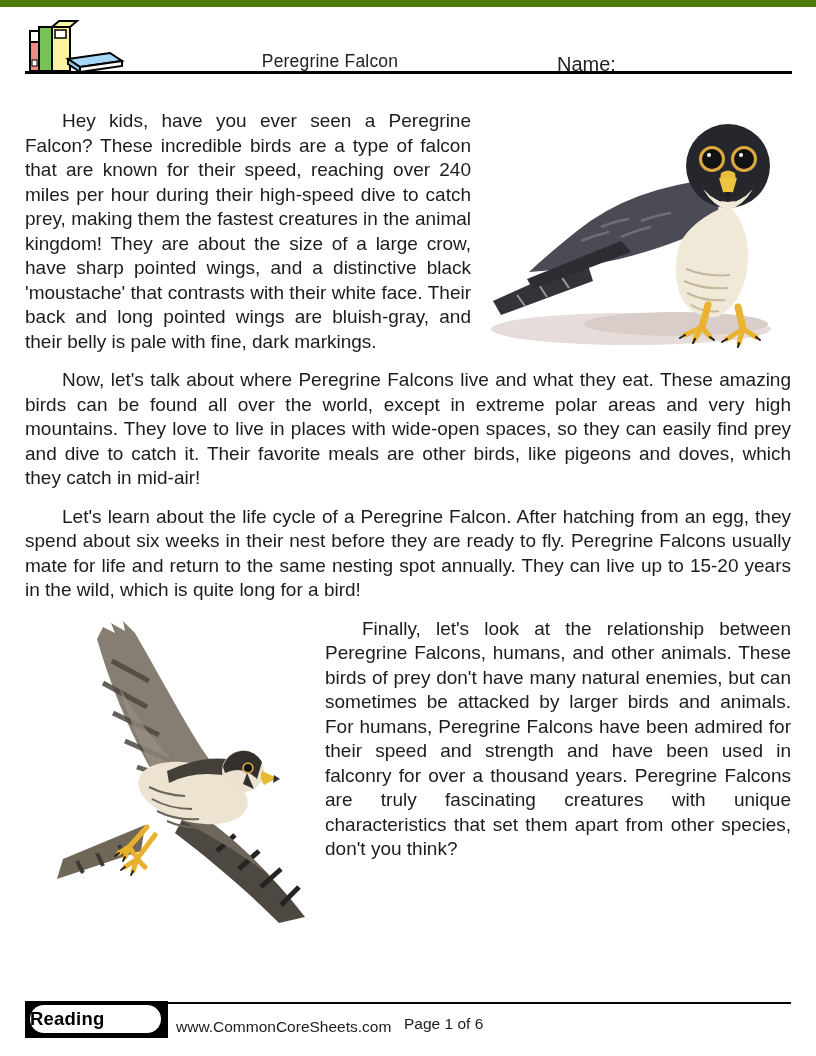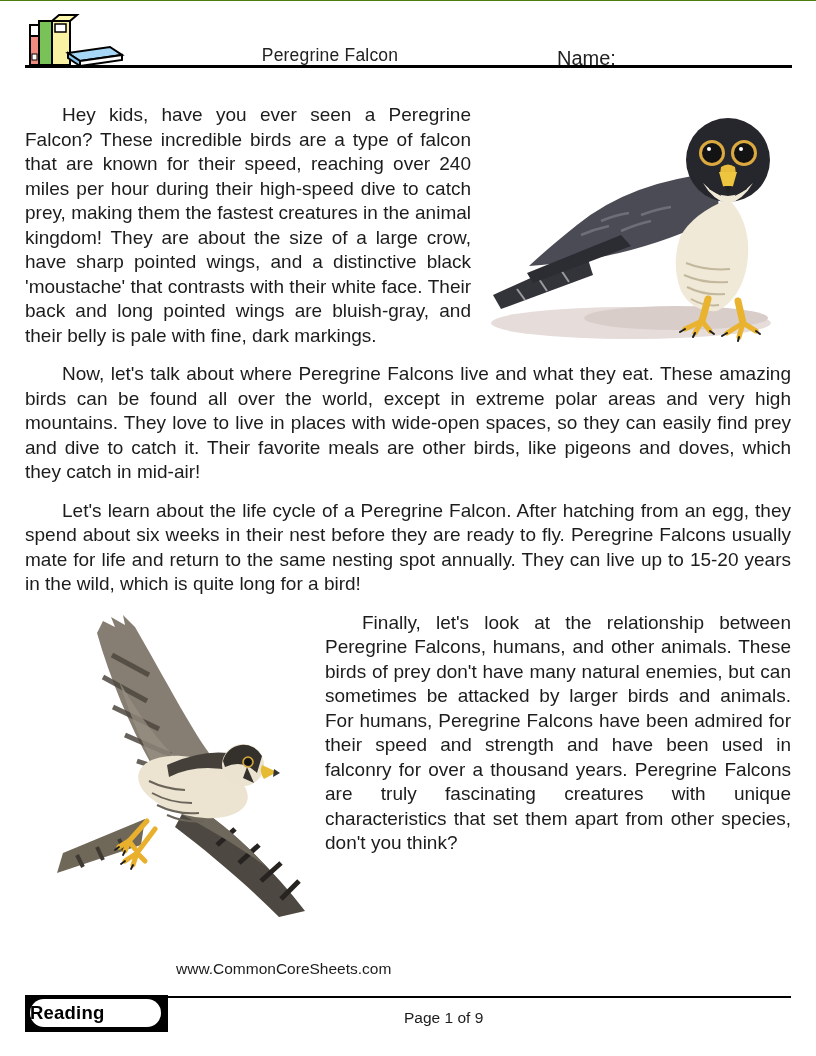--- a/index.html
+++ b/index.html
@@ -7,7 +7,7 @@
   .page {
     position:relative; width:816px; height:1056px; background:#ffffff;
     font-family:"Liberation Sans", sans-serif; color:#1b1b1b; overflow:hidden;
-    border-top:1px solid #4d7c0f;
+    border-top:7px solid #4d7c0f;
   }
   
   .logo { position:absolute; left:24px; top:12px; width:104px; height:58px; }

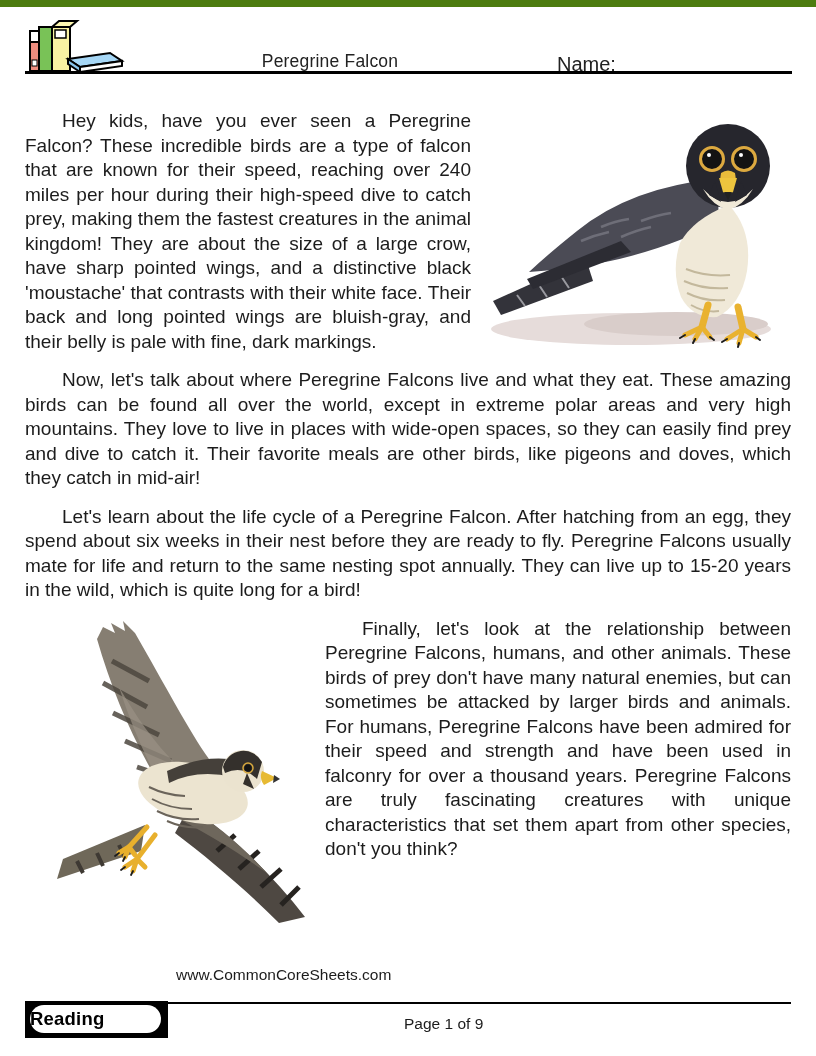--- a/index.html
+++ b/index.html
@@ -33,7 +33,7 @@
     border-radius:15px; display:flex; align-items:center; justify-content:flex-start;
   }
   .badge-pill span { font-size:18.5px; font-weight:bold; color:#000; letter-spacing:.2px; }
-  .website  { position:absolute; left:176px; top:959px; font-size:15.5px; color:#1c1c1c; }
+  .website  { position:absolute; left:176px; top:1011px; font-size:15.5px; color:#1c1c1c; }
   .pageinfo { position:absolute; left:404px; top:1008px; font-size:15.5px; color:#1c1c1c; }
 </style>
 </head>

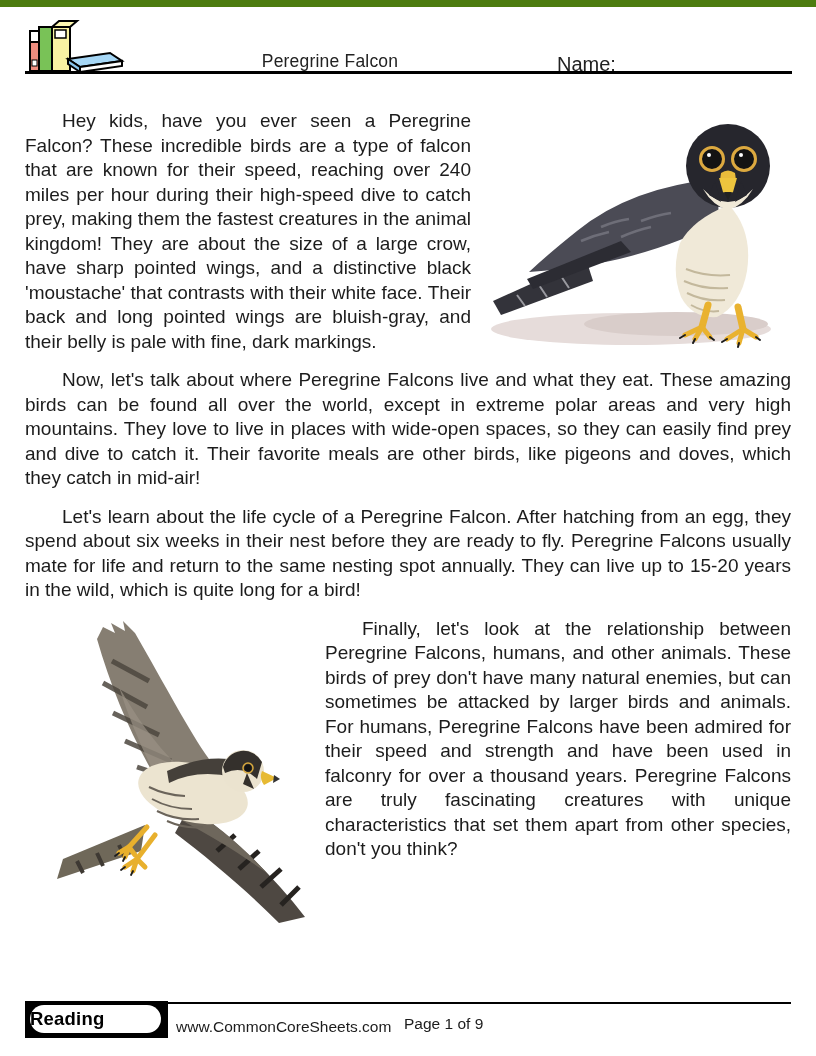--- a/index.html
+++ b/index.html
@@ -173,7 +173,7 @@
     </div>
   </div>
   <div class="website">www.CommonCoreSheets.com</div>
-  <div class="pageinfo">Page 1 of 9</div>
+  <div class="pageinfo">Page 1 of 6</div>
 
 </div>
 

